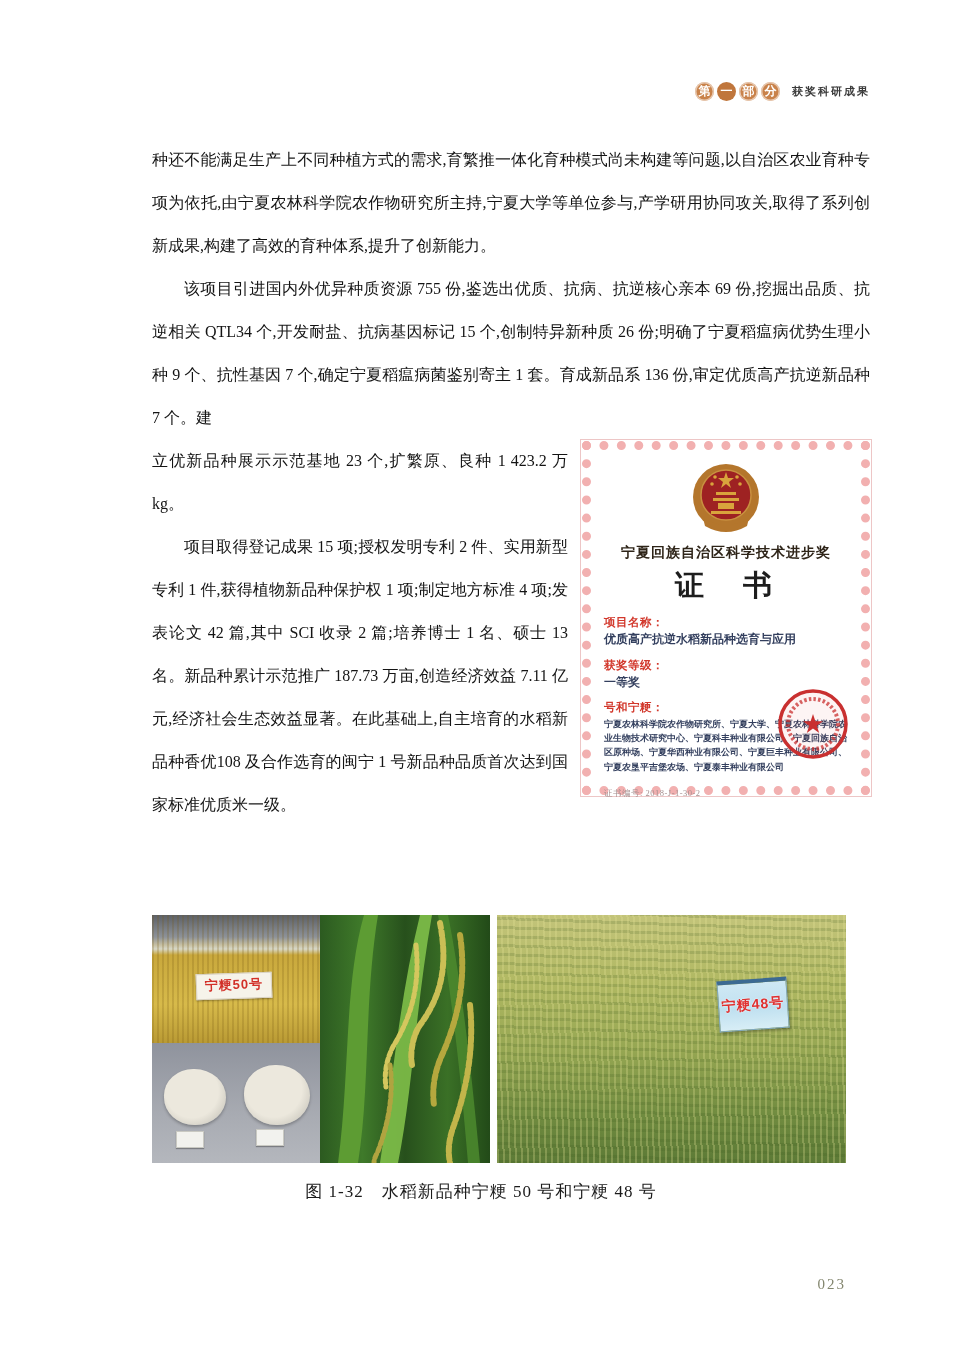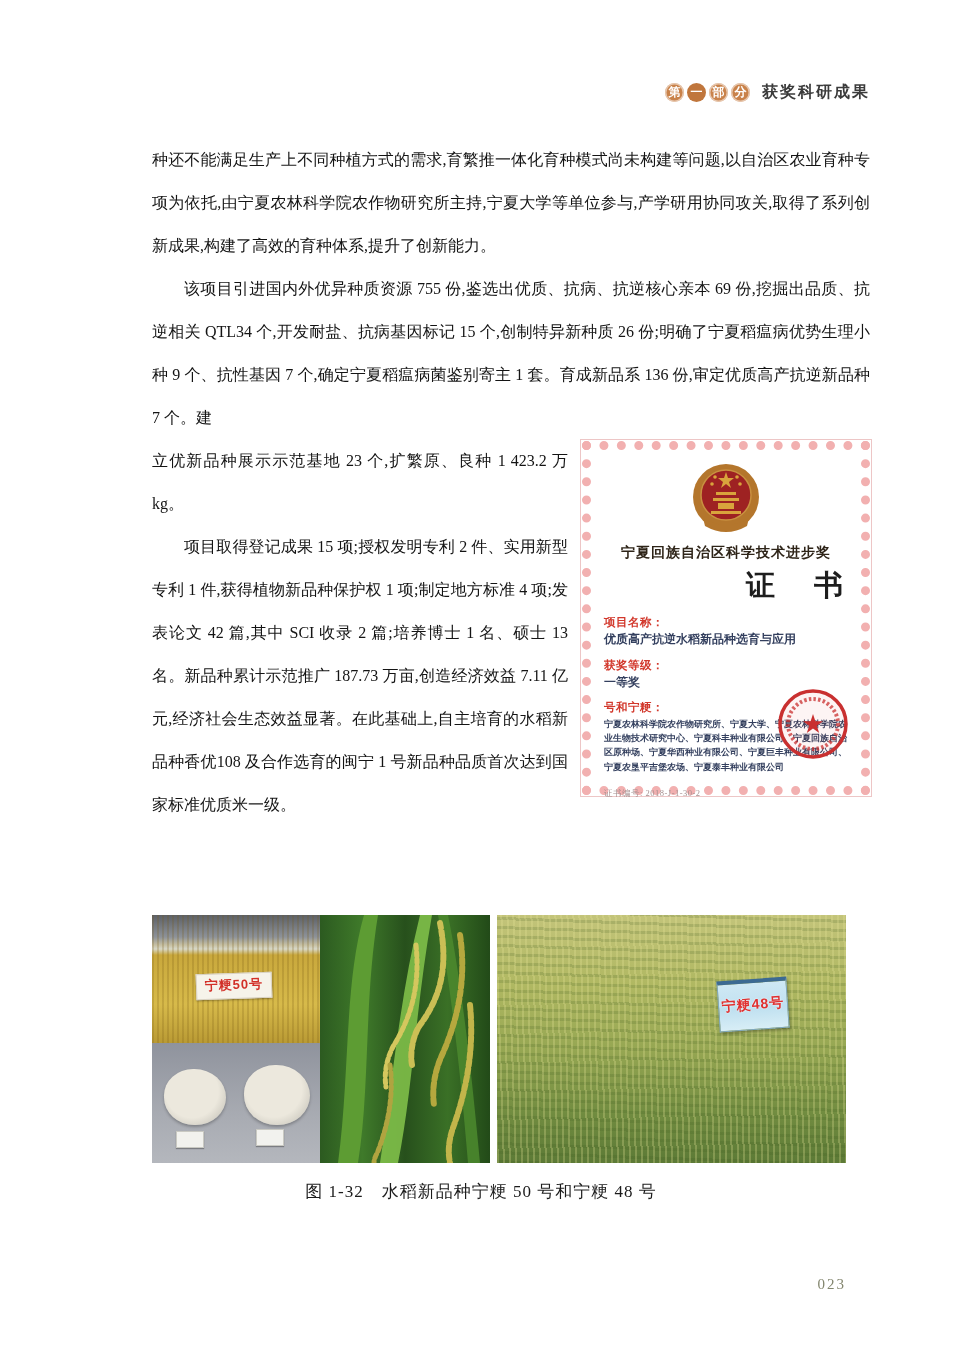--- a/index.html
+++ b/index.html
@@ -24,7 +24,7 @@
   .badge-circle.solid{box-shadow:none;background:#c0763c;}
   .section-title{
     font-family:"Liberation Sans","DejaVu Sans",sans-serif;
-    font-size:16px;font-weight:bold;color:#3b3b3b;letter-spacing:2px;
+    font-size:11px;font-weight:bold;color:#3b3b3b;letter-spacing:2px;
   }
   
   .content{position:absolute;left:152px;top:138px;width:718px;}

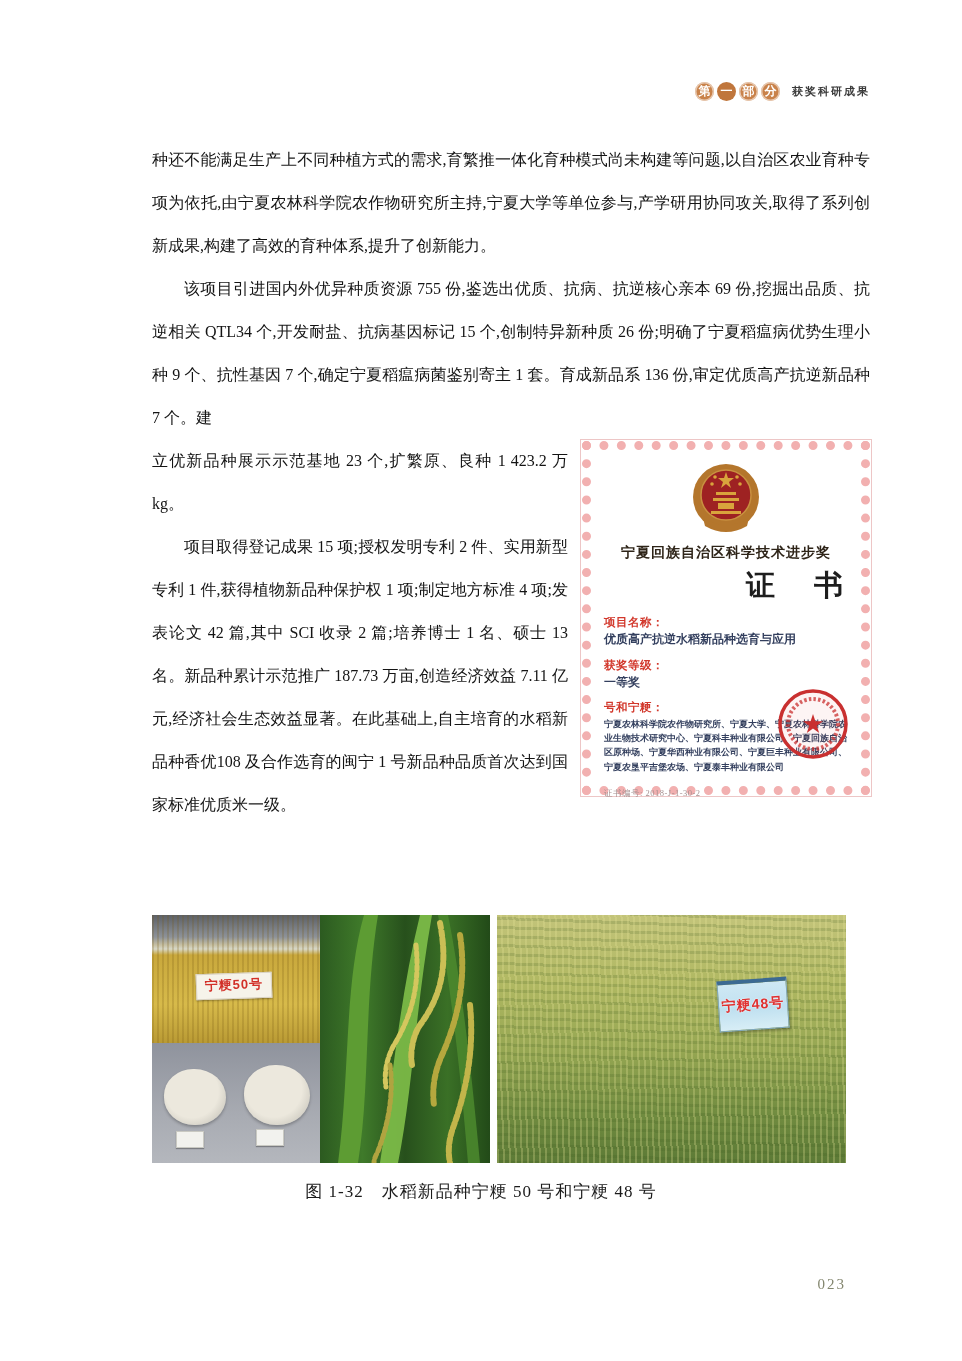--- a/index.html
+++ b/index.html
@@ -47,7 +47,7 @@
     letter-spacing:1px;white-space:nowrap;
   }
   .cert-doc-title{
-    text-align:right;font-size:29px;font-weight:bold;color:#1d1d1d;
+    text-align:center;font-size:29px;font-weight:bold;color:#1d1d1d;
     letter-spacing:5px;margin:4px 0 8px 0;
   }
   .cert-field{display:flex;margin-bottom:8px;flex-direction:column;}

